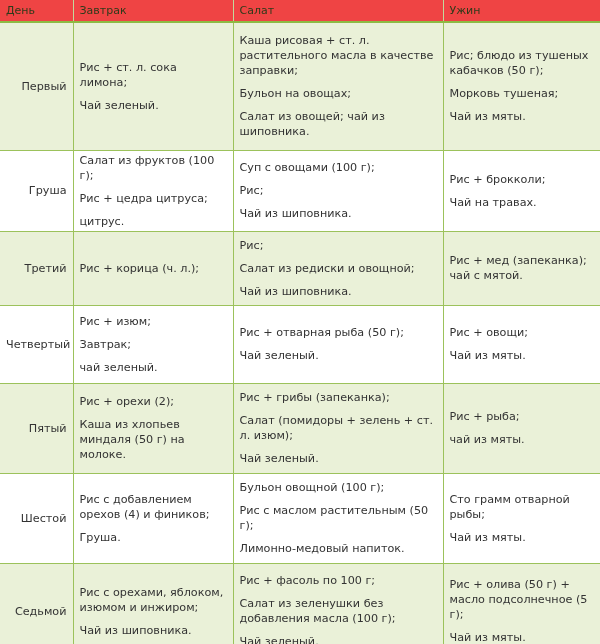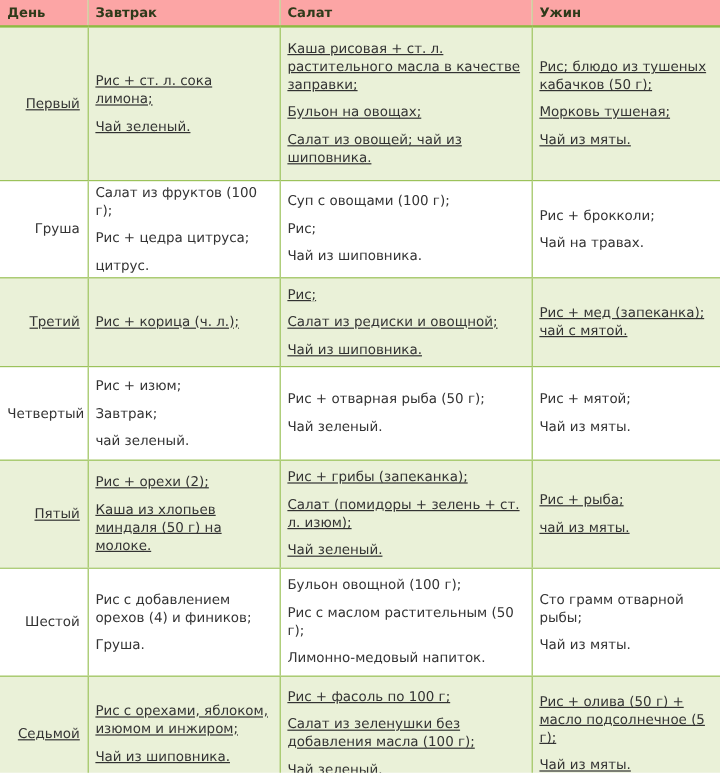--- a/index.html
+++ b/index.html
@@ -10,7 +10,7 @@
   col.c2 { width: 210px; }
   col.c3 { width: 157px; }
   thead th {
-    background: #fca5a5; color: #2f3a1a; font-weight: bold; text-align: left;
+    background: #ef4444; color: #2f3a1a; font-weight: normal; text-align: left;
     height: 21px; padding: 0 6px; font-size: 11px;
     border-left: 1px solid #c3da9c; border-bottom: 2px solid #8dbb43;
   }

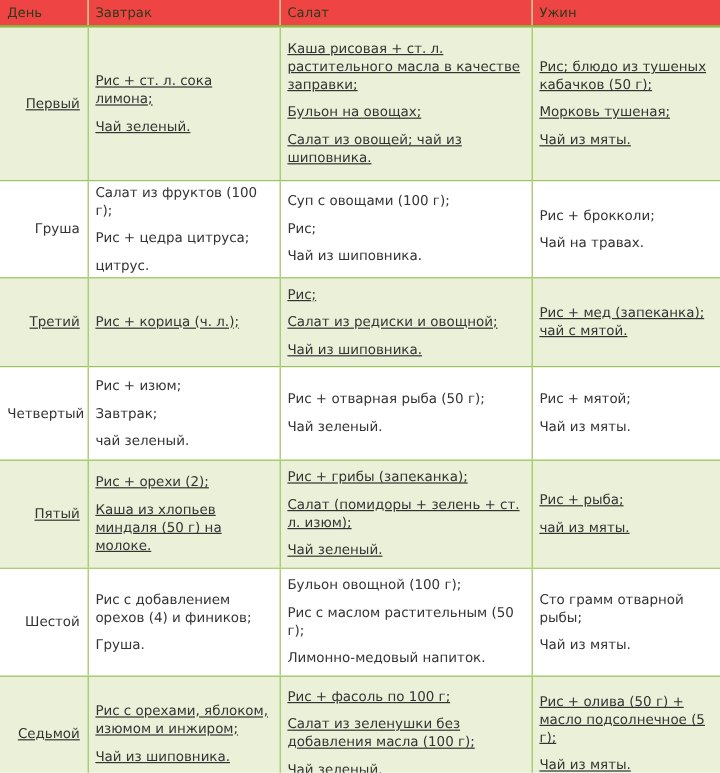--- a/index.html
+++ b/index.html
@@ -20,7 +20,7 @@
     border-left: 1px solid #9cc25b; border-bottom: 1px solid #9cc25b;
   }
   tbody td:first-child { border-left: none; text-align: right; }
-  tbody tr.odd td { background: #eaf1d8; text-decoration: underline; }
+  tbody tr.odd td { background: #eaf1d8; }
   tbody tr.even td { background: #ffffff; }
   .line { margin: 0 0 8px 0; }
   .line:last-child { margin-bottom: 0; }

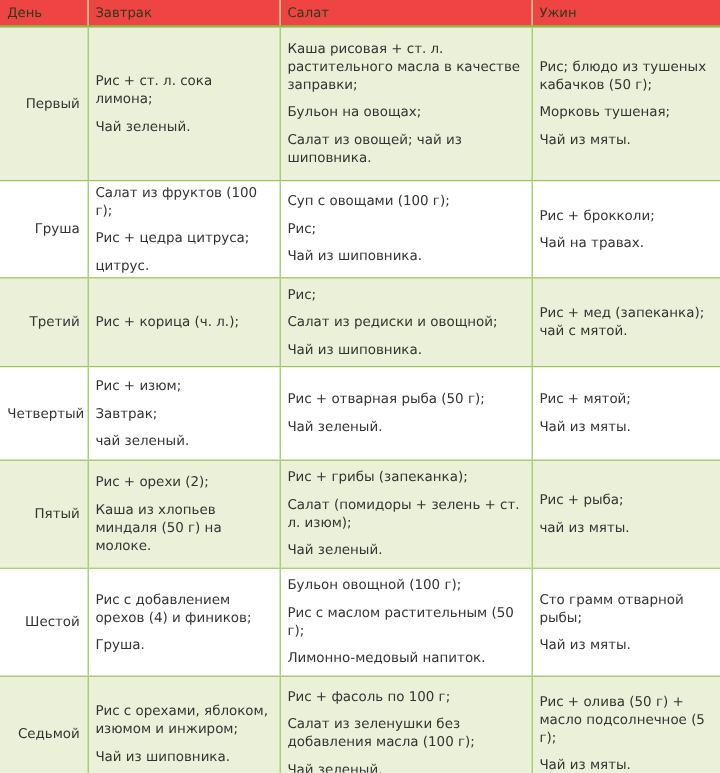--- a/index.html
+++ b/index.html
@@ -104,7 +104,7 @@
           <div class="line">Чай зеленый.</div>
         </td>
         <td>
-          <div class="line">Рис + мятой;</div>
+          <div class="line">Рис + овощи;</div>
           <div class="line">Чай из мяты.</div>
         </td>
       </tr>

